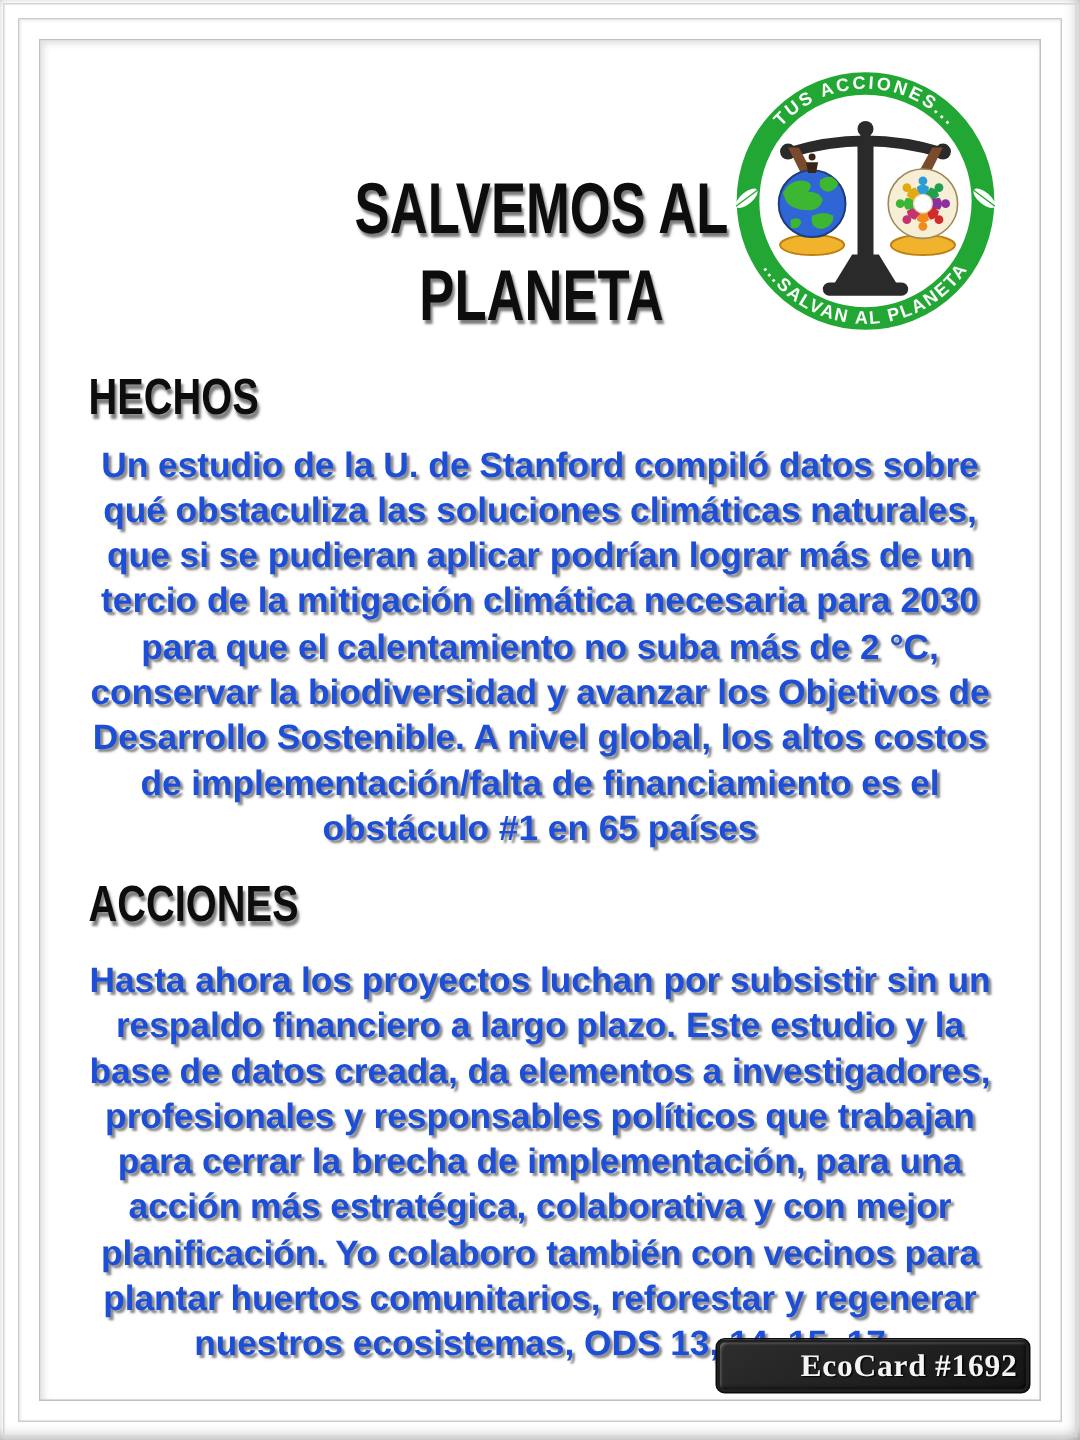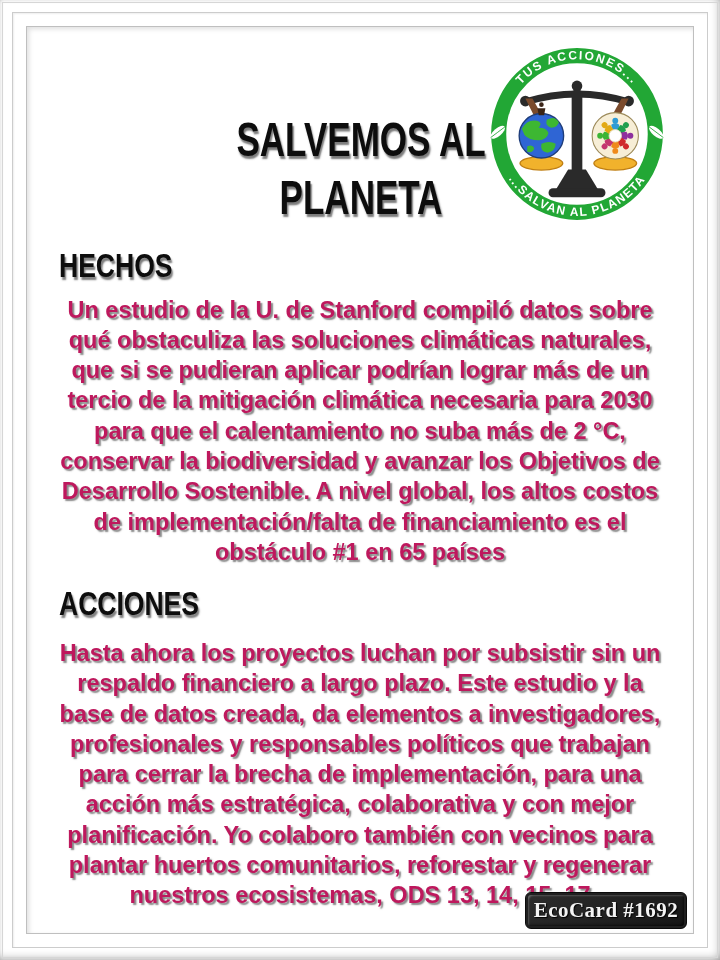--- a/index.html
+++ b/index.html
@@ -44,7 +44,7 @@
   .heading-acciones { top:528px; }
   .para {
     position:absolute; left:8px; width:650px;
-    font-size:23.5px; font-weight:bold; color:#be185d;
+    font-size:23.5px; font-weight:bold; color:#1d4ed8;
     line-height:30.3px; text-align:center; white-space:pre-line;
     text-shadow:2px 2px 1.5px rgba(70,70,70,0.65);
   }

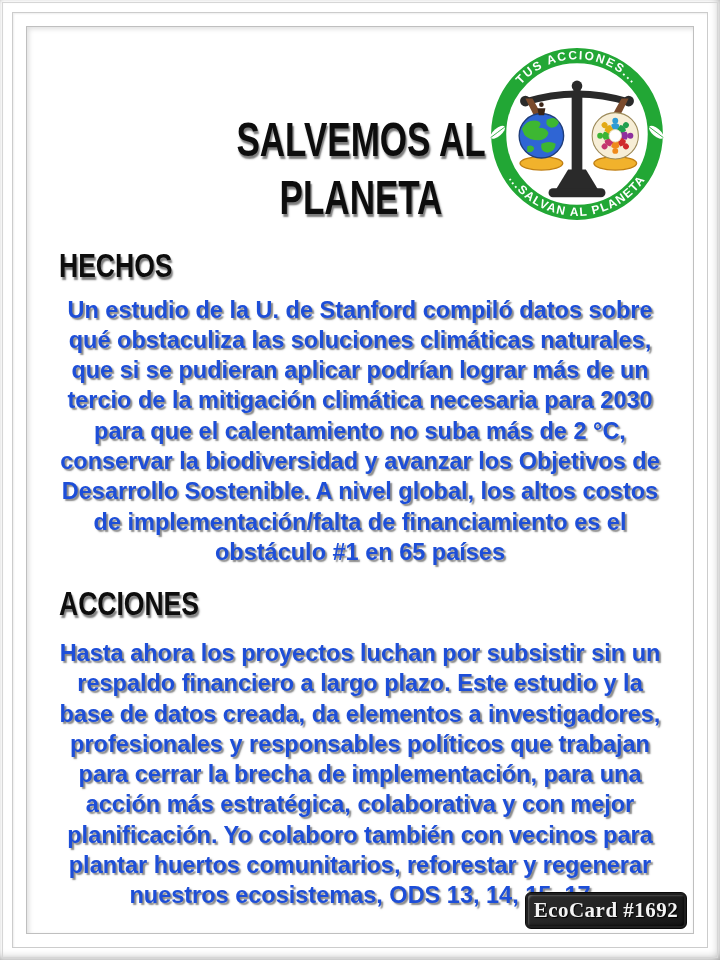--- a/index.html
+++ b/index.html
@@ -60,7 +60,7 @@
     box-shadow: inset 0 0 0 2px #202020,
                 inset 2.5px 2.5px 2px rgba(255,255,255,0.30),
                 inset -2.5px -2.5px 3px rgba(0,0,0,0.75);
-    display:flex; align-items:center; justify-content:center;
+    display:flex; align-items:center; justify-content:center;padding-left:48px;
   }
   .badge-label {
     font-family:"Liberation Serif", serif; font-weight:bold;

